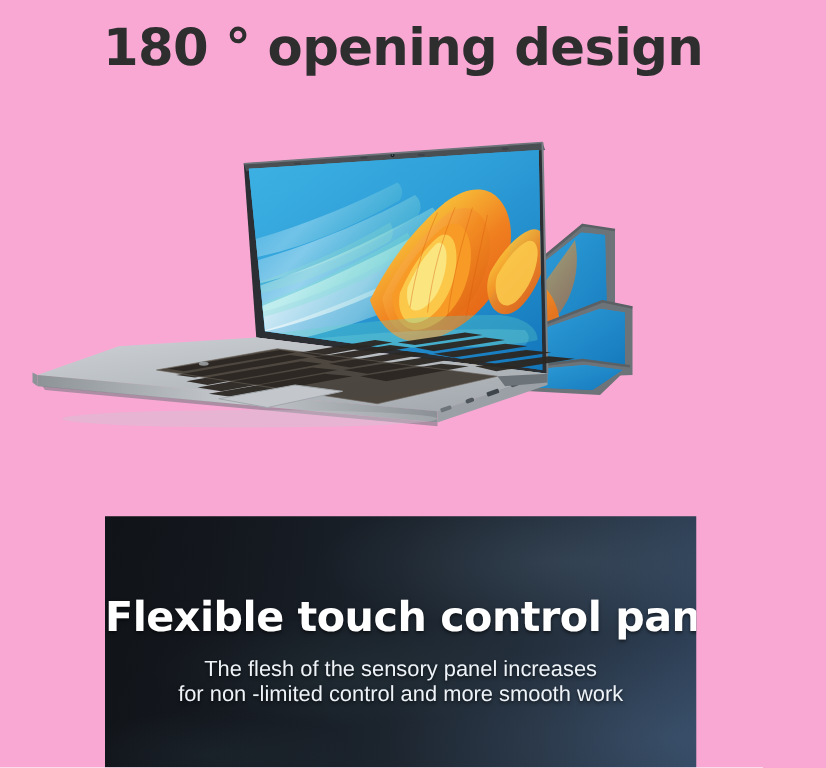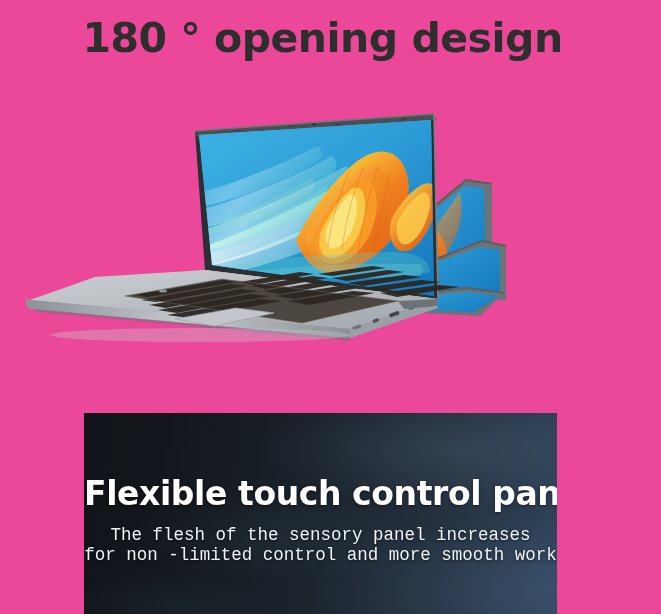--- a/index.html
+++ b/index.html
@@ -16,7 +16,7 @@
     position: relative;
     width: 661px;
     height: 614px;
-    background: #ec4899;
+    background: #f9a8d4;
     overflow: hidden;
   }
 

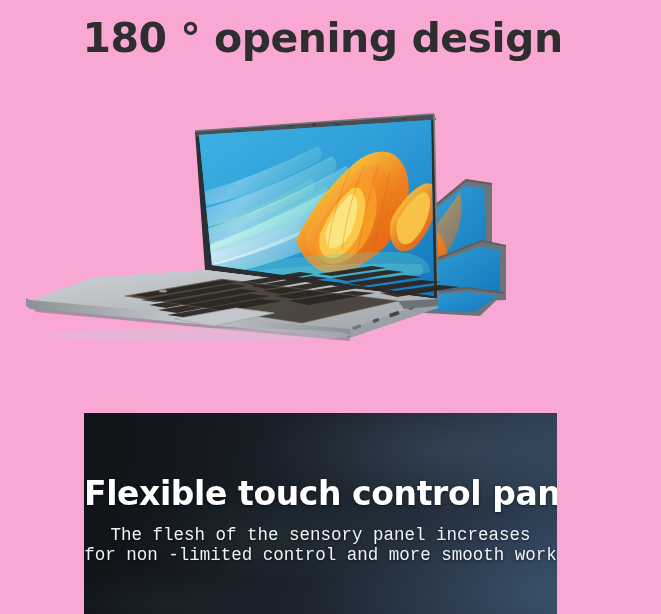--- a/index.html
+++ b/index.html
@@ -93,7 +93,7 @@
     font-size: 17.5px;
     line-height: 20px;
     font-weight: 400;
-    font-family: Liberation Mono, monospace;
+    font-family: Liberation Sans, sans-serif;
     text-shadow: 0 1px 3px rgba(0,0,0,.6);
   }
   .banner-sub div { white-space: pre; }

